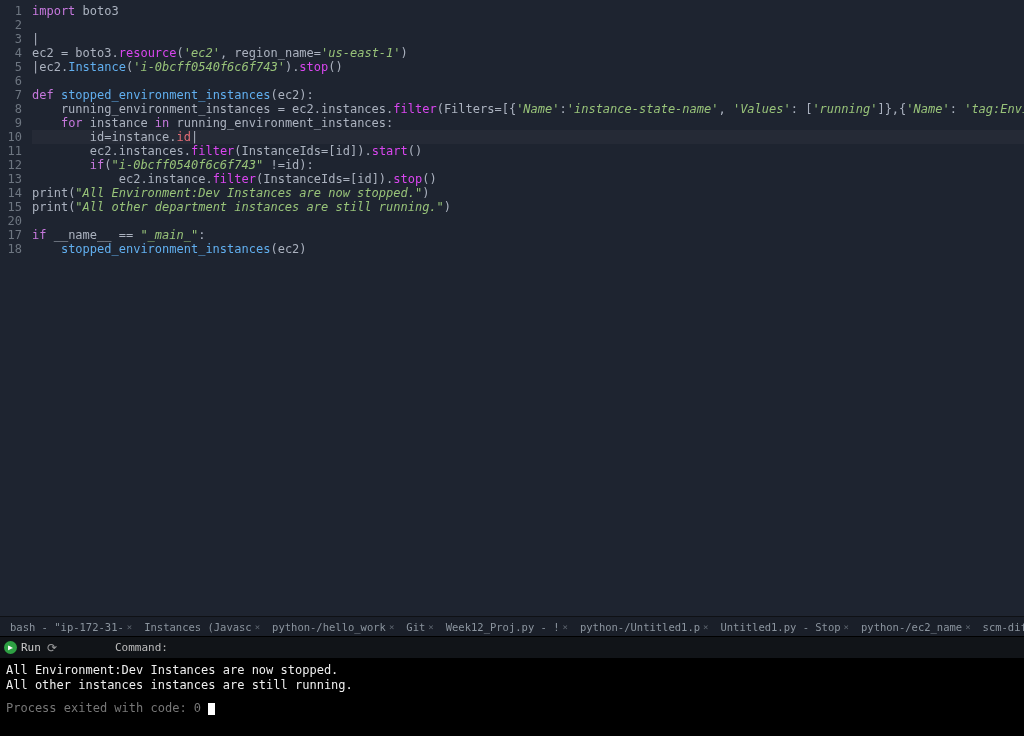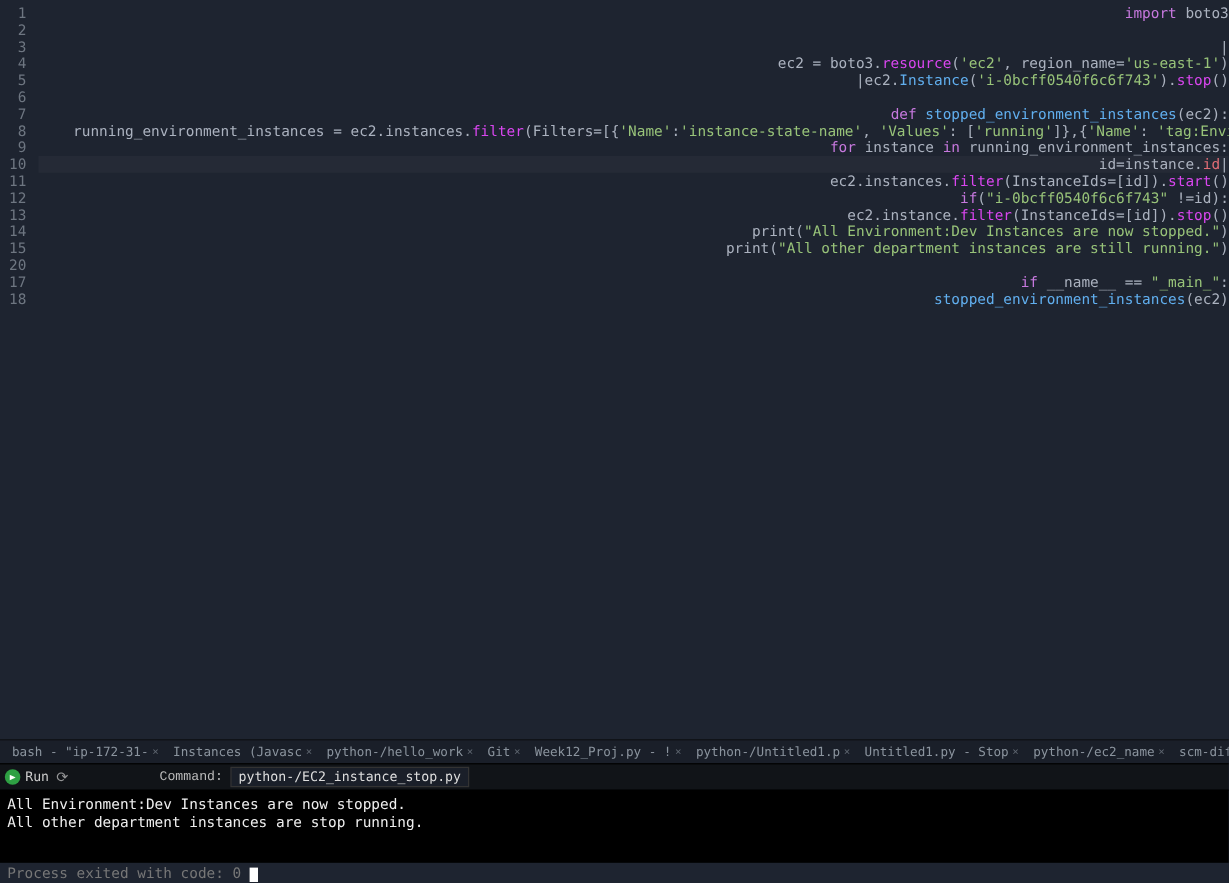--- a/index.html
+++ b/index.html
@@ -14,7 +14,7 @@
 .gutter { width:28px; text-align:right; padding:4px 6px 0 0; color:#6e7681; user-select:none; }
 .gutter div { height:14px; line-height:14px; }
 .code { flex:1; padding:4px 0 0 4px; white-space:pre; line-height:14px; position:relative; overflow:hidden; }
-.code .line { height:14px;text-align:right; }
+.code .line { height:14px; }
 .line.hl { background:rgba(255,255,255,0.03); }
 .tok-kw { color:#c678dd; }
 .tok-id { color:#abb2bf; }

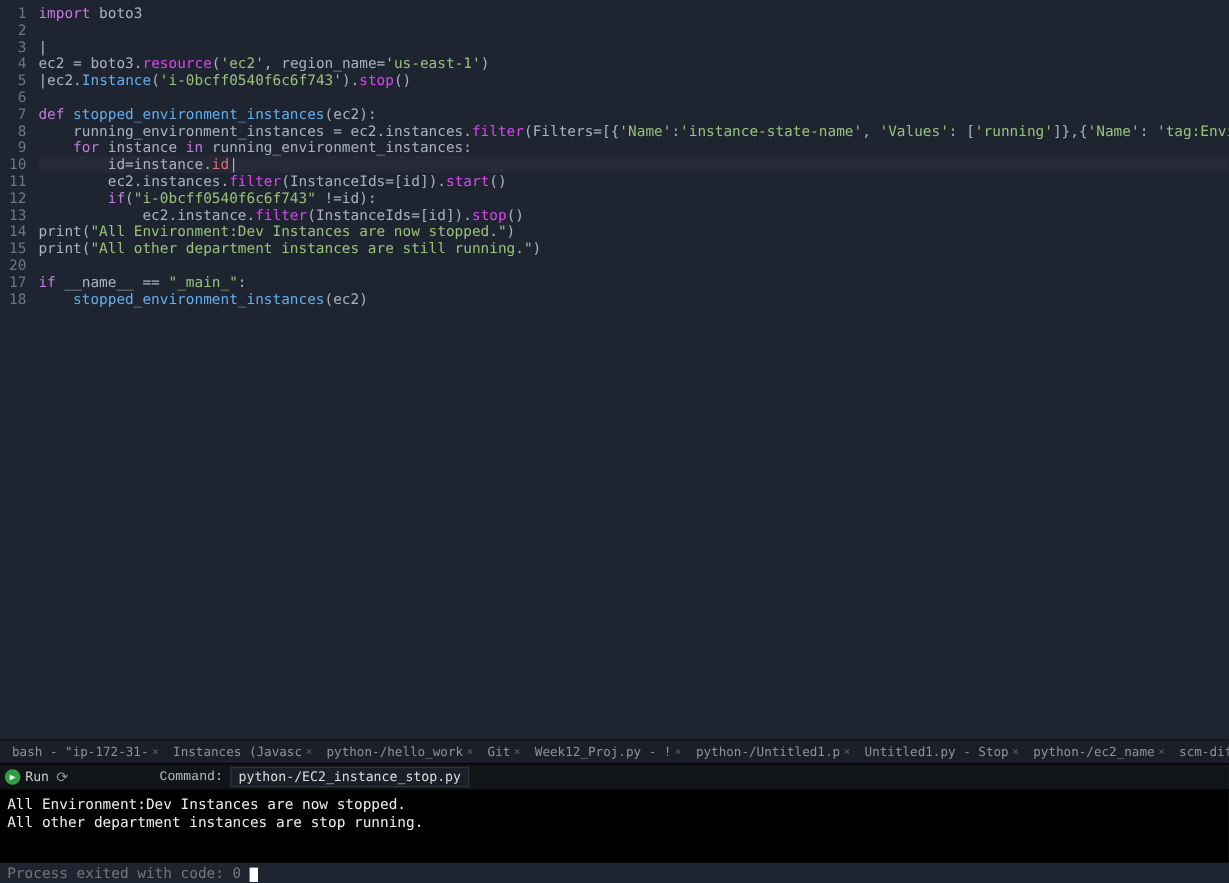--- a/index.html
+++ b/index.html
@@ -20,7 +20,7 @@
 .tok-id { color:#abb2bf; }
 .tok-fn { color:#61afef; }
 .tok-call{ color:#d946ef; }
-.tok-str { color:#98c379; }
+.tok-str { color:#98c379;font-style:italic; }
 .tok-op  { color:#abb2bf; }
 .tok-attr{ color:#e06c75; }
 

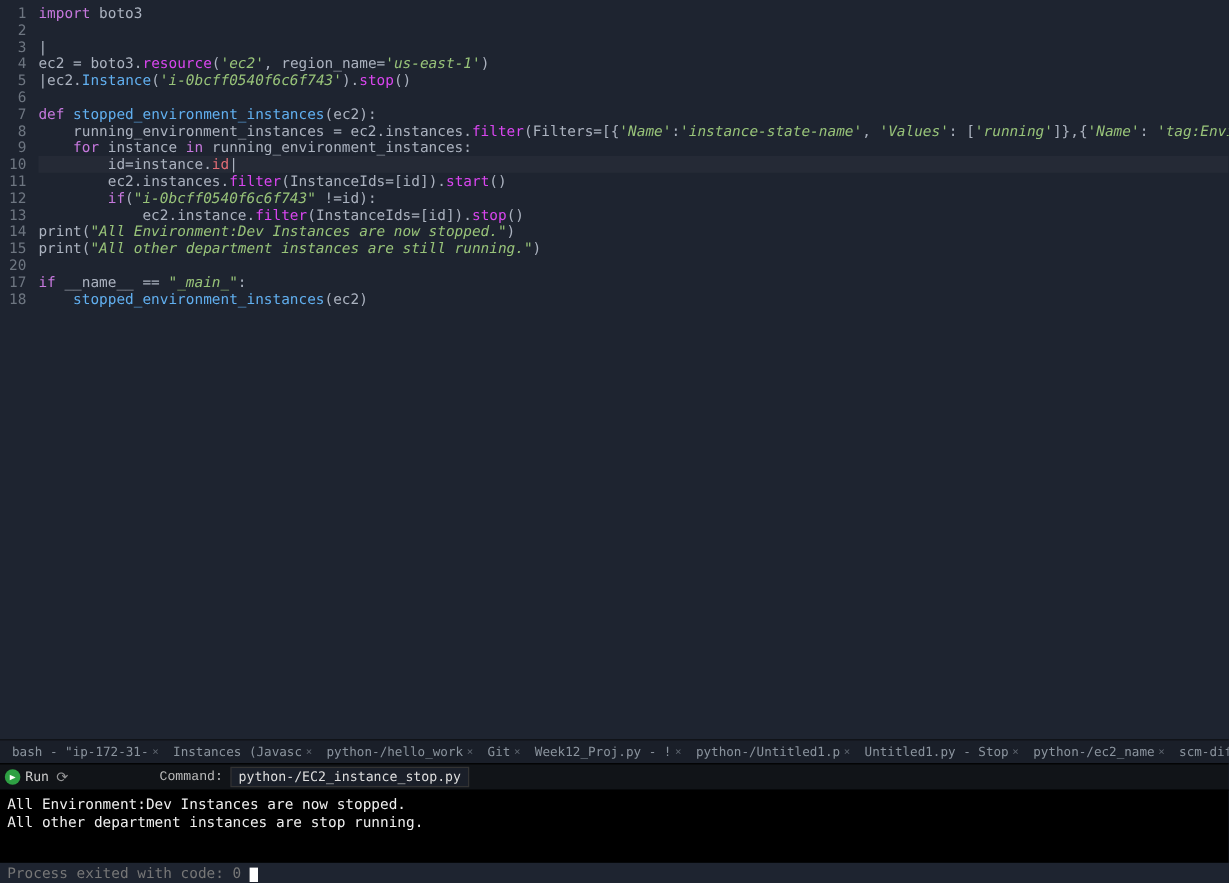--- a/index.html
+++ b/index.html
@@ -45,7 +45,7 @@
   font-size:8px; margin-right:4px;
 }
 .runbar .reload { margin-left:6px; opacity:.7; font-size:12px; }
-.runbar .cmdlabel { margin-left:76px; color:#bbb;font-family:Liberation Mono, monospace; }
+.runbar .cmdlabel { margin-left:58px; color:#bbb; }
 .runbar .cmd { background:#1a1f29; border:1px solid #333; margin-left:6px; padding:1px 6px; color:#ddd; }
 
 .console {

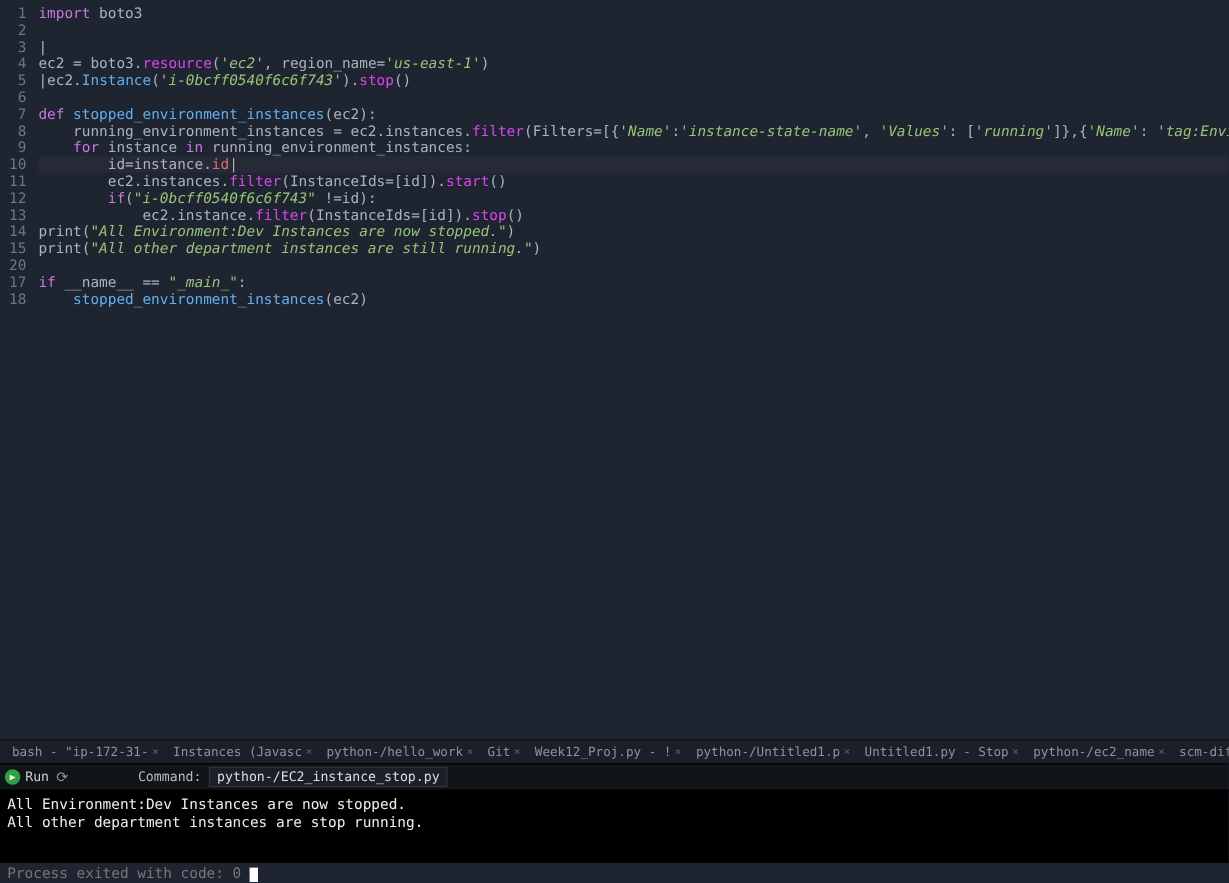--- a/index.html
+++ b/index.html
@@ -127,7 +127,6 @@
   <span>Run</span>
   <span class="reload">⟳</span>
   <span class="cmdlabel">Command:</span>
-  <span class="cmd">python-/EC2_instance_stop.py</span>
 </div>
 
 <div class="console" id="console"><div>All Environment:Dev Instances are now stopped.</div><div>All other department instances are stop running.</div><span class="exit">Process exited with code: 0 <span class="blockcur"></span></span></div>

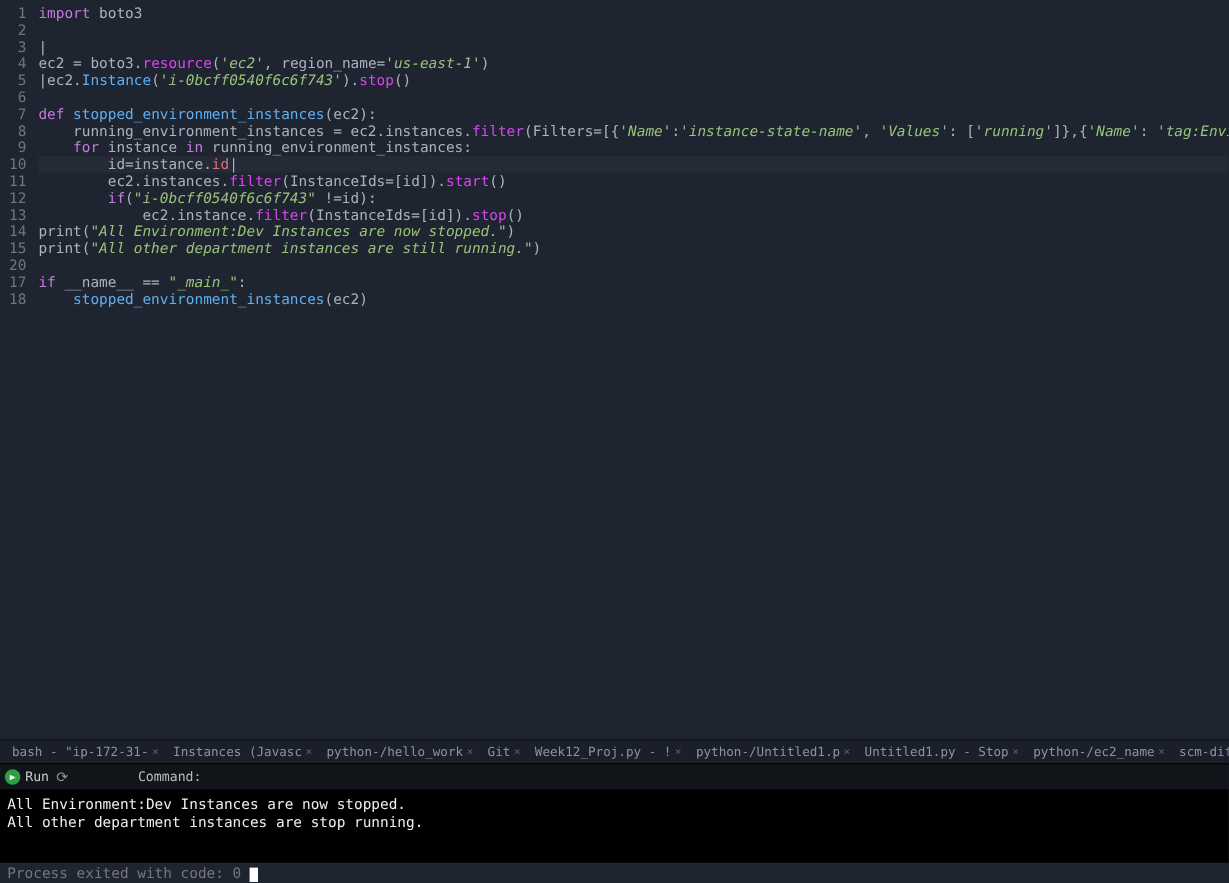--- a/index.html
+++ b/index.html
@@ -49,7 +49,7 @@
 .runbar .cmd { background:#1a1f29; border:1px solid #333; margin-left:6px; padding:1px 6px; color:#ddd; }
 
 .console {
-  height:61px; background:#000; color:#eee; font-size:12px;
+  height:78px; background:#000; color:#eee; font-size:12px;
   padding:4px 6px; line-height:15px; font-family:inherit; white-space:pre;
   border-top:1px solid #000;
 }

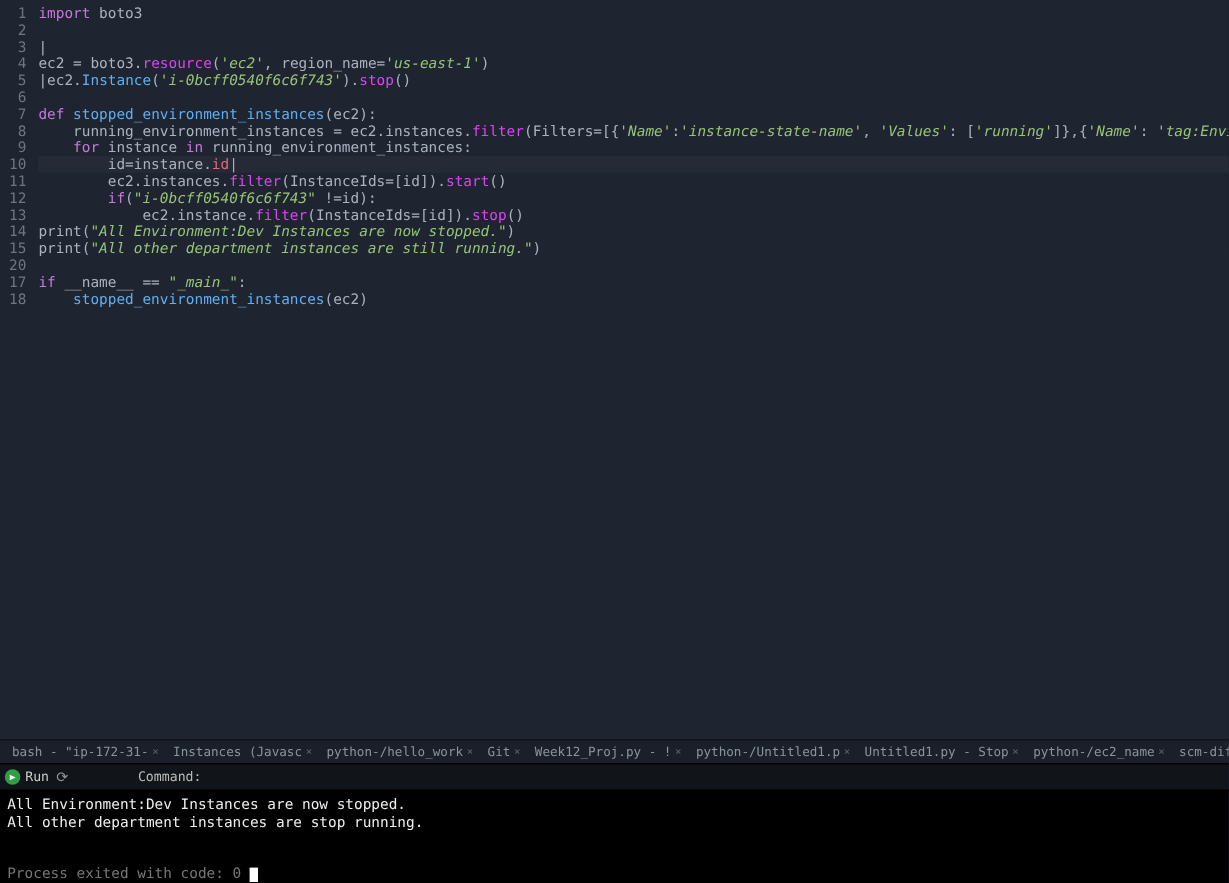--- a/index.html
+++ b/index.html
@@ -129,6 +129,6 @@
   <span class="cmdlabel">Command:</span>
 </div>
 
-<div class="console" id="console"><div>All Environment:Dev Instances are now stopped.</div><div>All other department instances are stop running.</div><span class="exit">Process exited with code: 0 <span class="blockcur"></span></span></div>
+<div class="console" id="console"><div>All Environment:Dev Instances are now stopped.</div><div>All other instances instances are still running.</div><span class="exit">Process exited with code: 0 <span class="blockcur"></span></span></div>
 
 </body></html>

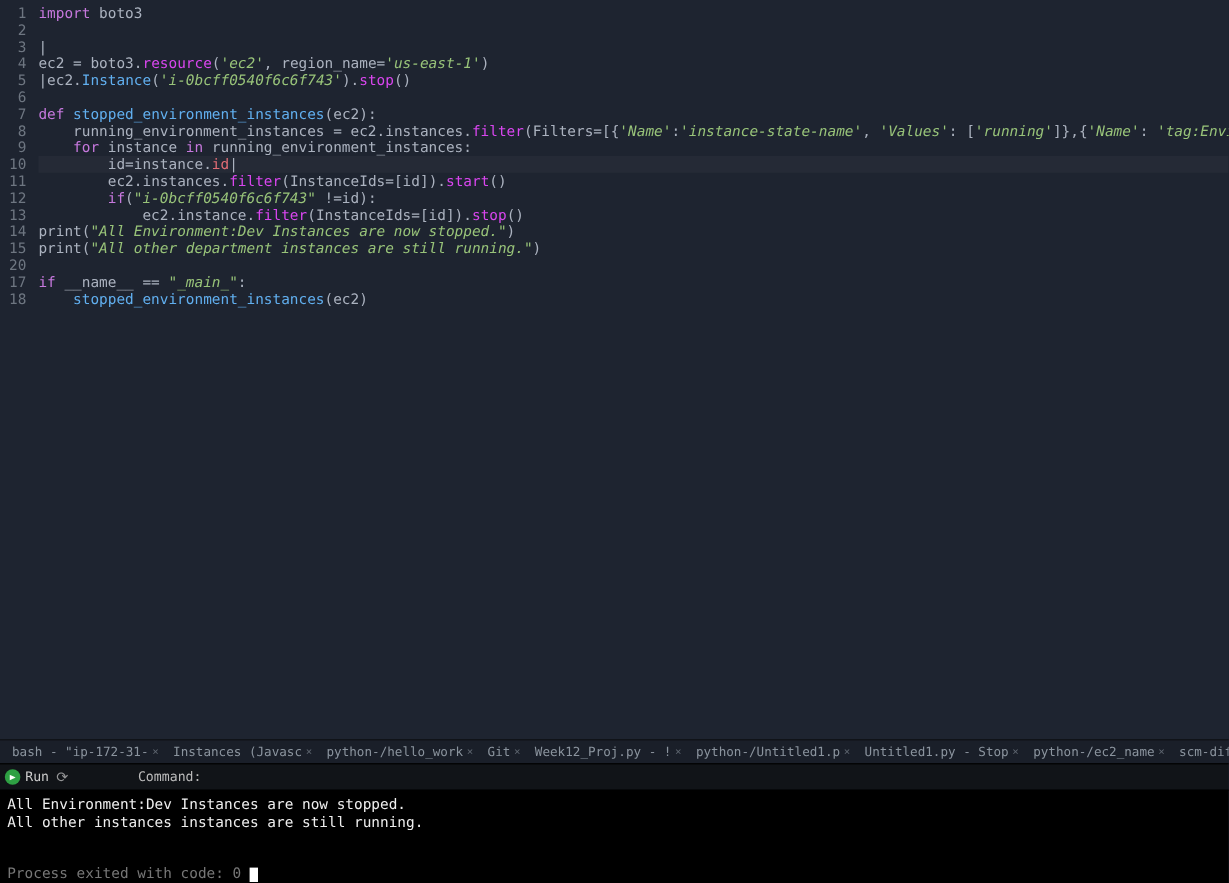--- a/index.html
+++ b/index.html
@@ -53,7 +53,7 @@
   padding:4px 6px; line-height:15px; font-family:inherit; white-space:pre;
   border-top:1px solid #000;
 }
-.console .exit { color:#777; margin-top:28px; display:block; }
+.console .exit { color:#777; margin-top:8px; display:block; }
 .console .blockcur { display:inline-block; width:7px; height:12px; background:#fff; vertical-align:middle; }
 </style>
 </head>

